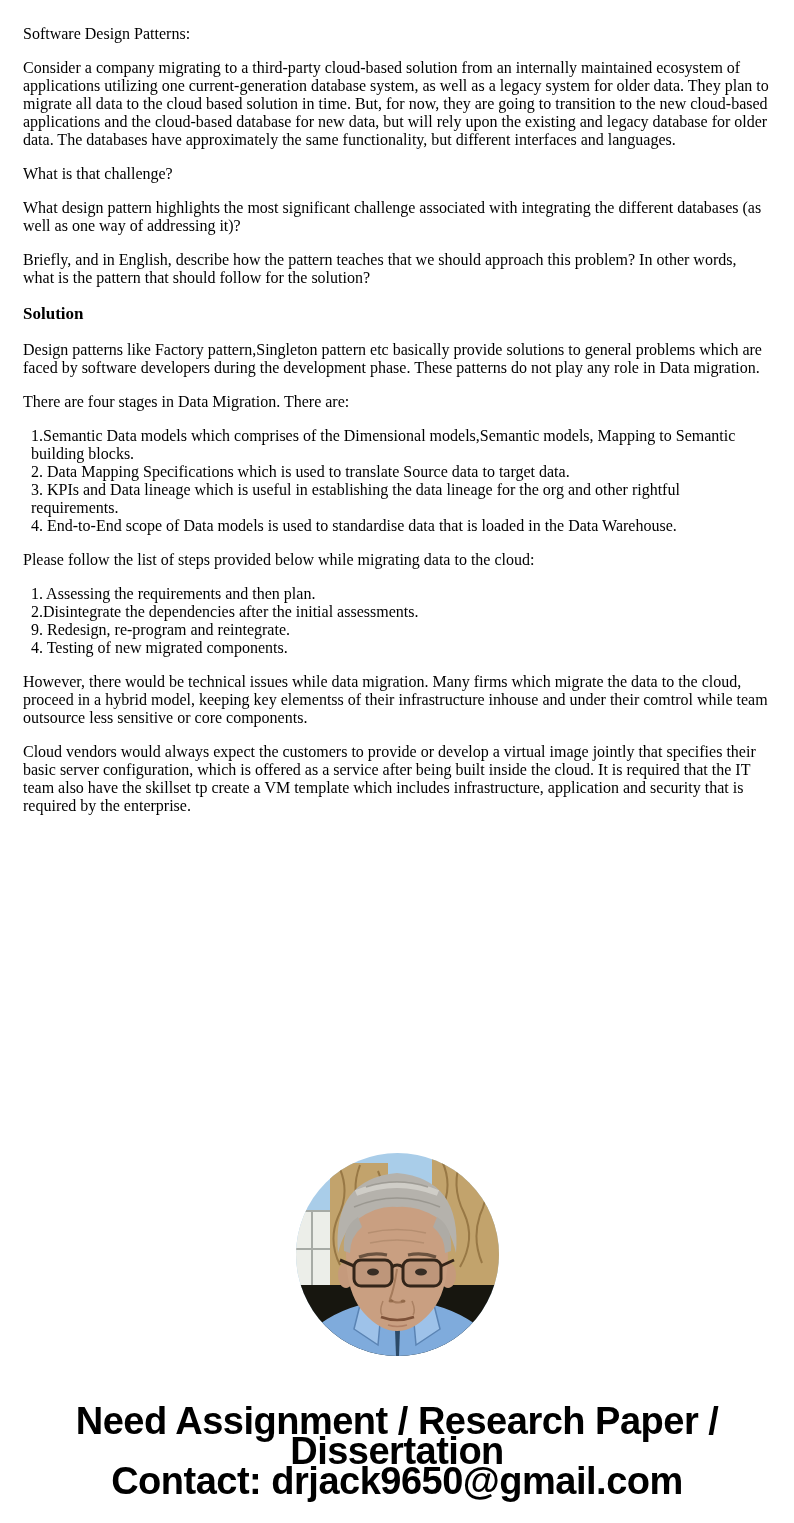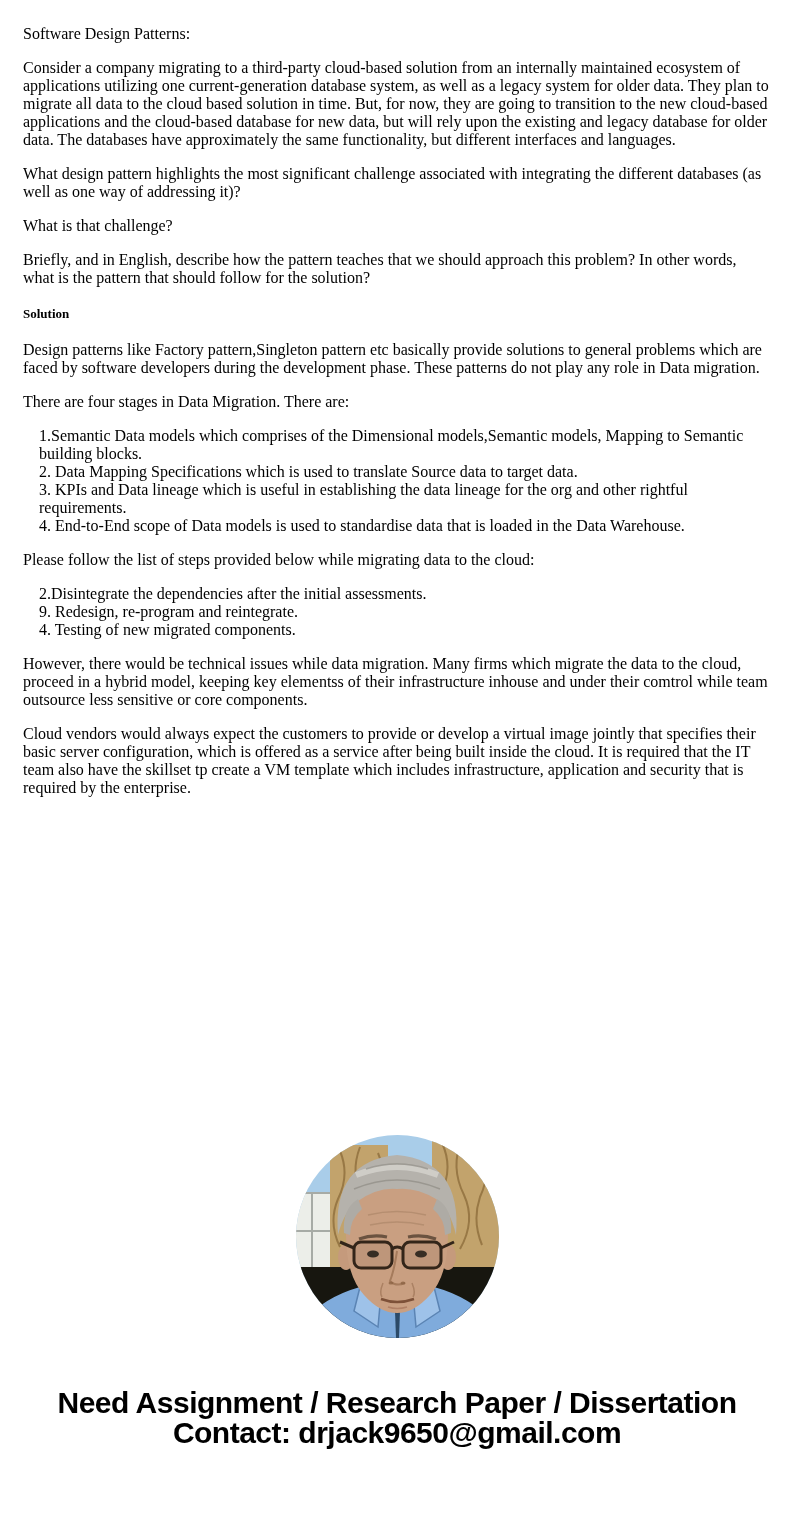--- a/index.html
+++ b/index.html
@@ -50,8 +50,8 @@
   <p class="para first">Software Design Patterns:</p>
 
   <p class="para">Consider a company migrating to a third-party cloud-based solution from an internally maintained ecosystem of applications utilizing one current-generation database system, as well as a legacy system for older data. They plan to migrate all data to the cloud based solution in time. But, for now, they are going to transition to the new cloud-based applications and the cloud-based database for new data, but will rely upon the existing and legacy database for older data. The databases have approximately the same functionality, but different interfaces and languages.</p>
+  <p class="para">What is that challenge?</p>
   <p class="para">What design pattern highlights the most significant challenge associated with integrating the different databases (as well as one way of addressing it)?</p>
-  <p class="para">What is that challenge?</p>
   <p class="para">Briefly, and in English, describe how the pattern teaches that we should approach this problem? In other words, what is the pattern that should follow for the solution?</p>
 
   <h3 class="heading">Solution</h3>

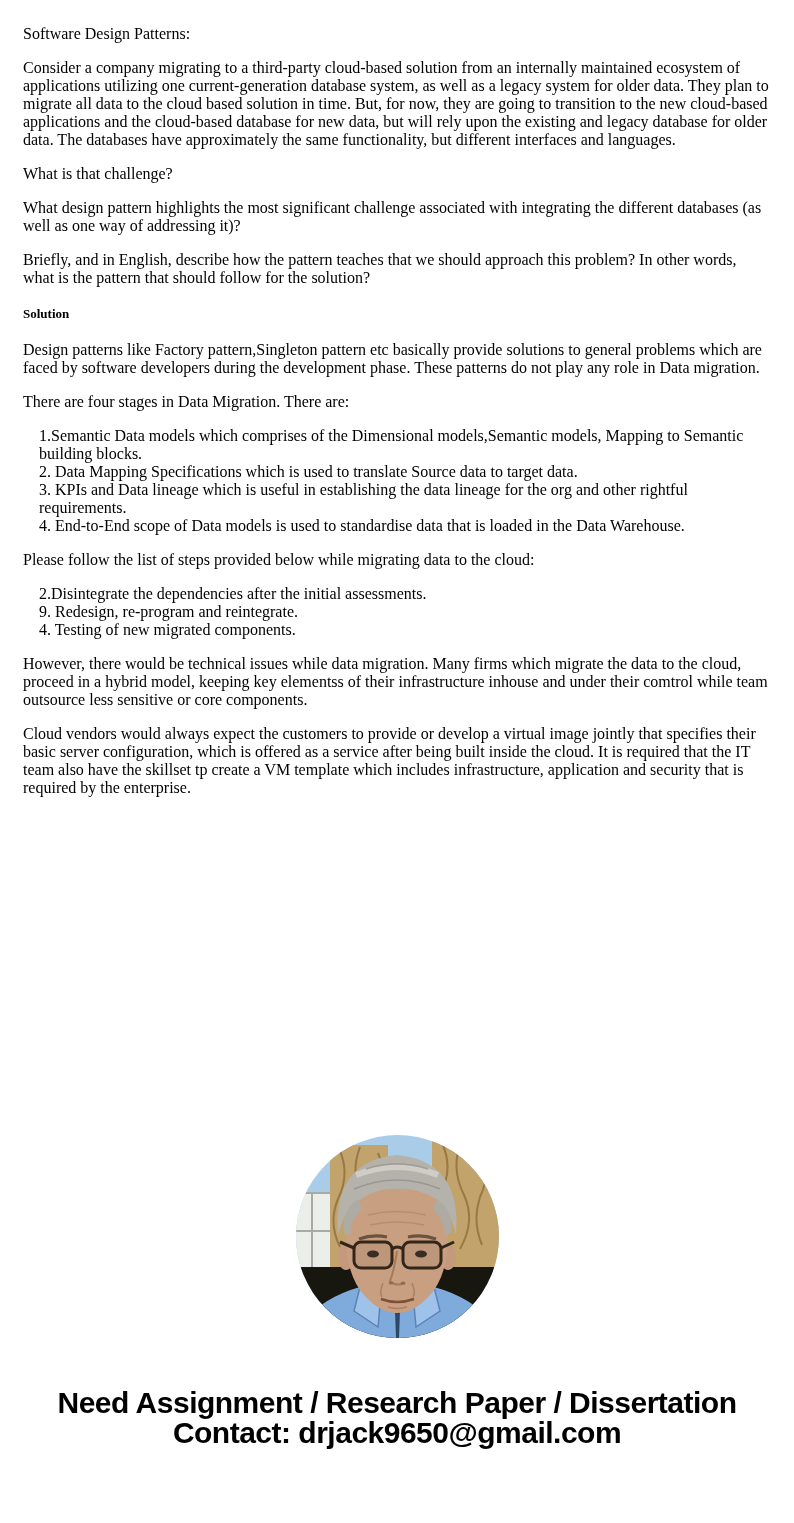--- a/index.html
+++ b/index.html
@@ -20,7 +20,7 @@
   .para.first{margin-top:2px;}
   .heading{
     font-family:"Liberation Serif",serif;
-    font-size:13px;line-height:22px;font-weight:bold;
+    font-size:17px;line-height:22px;font-weight:bold;
     margin:16px 0;
   }
   .list-block{margin:16px 16px;}

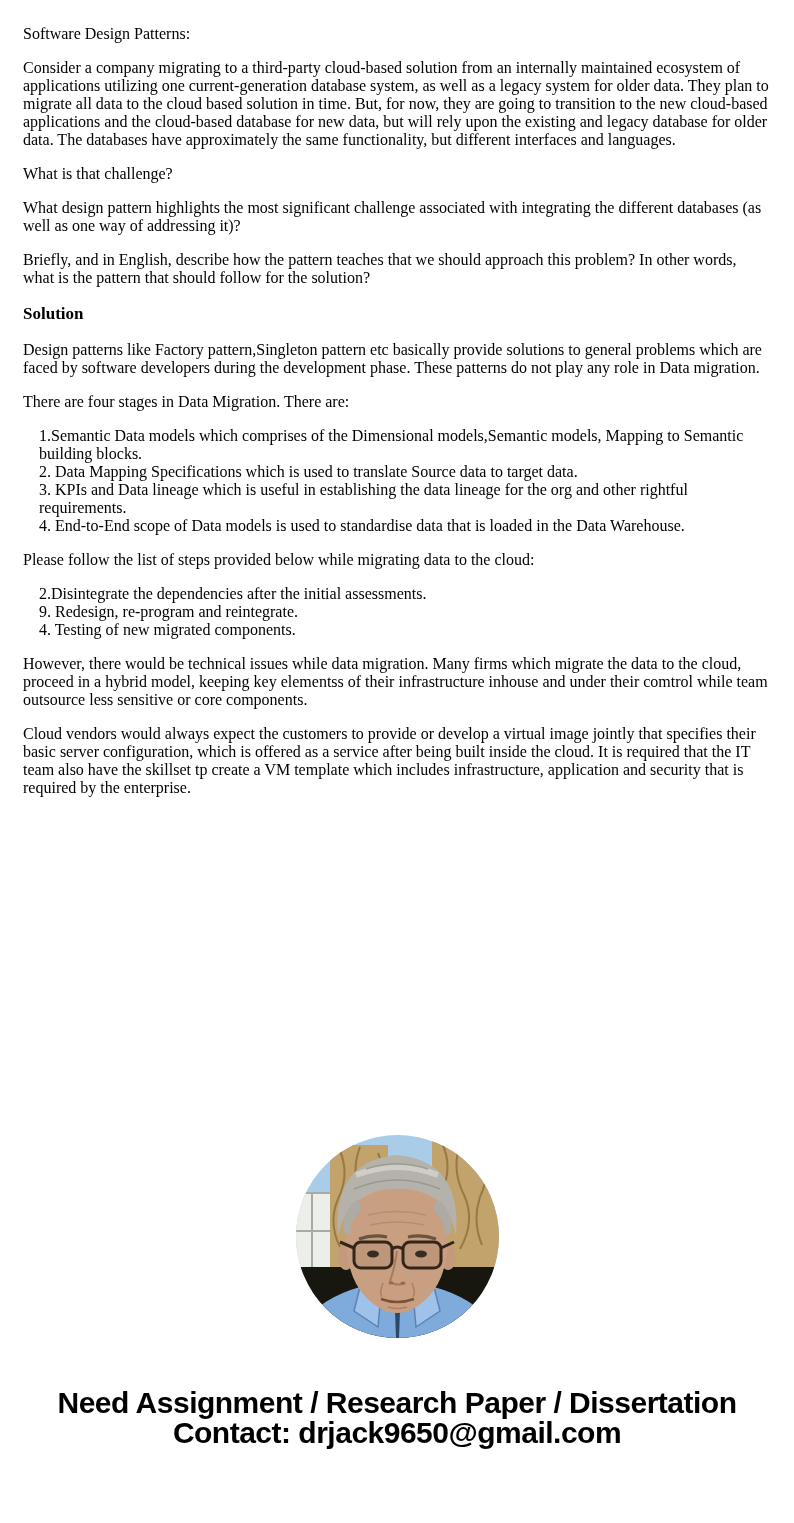--- a/index.html
+++ b/index.html
@@ -23,7 +23,7 @@
     font-size:17px;line-height:22px;font-weight:bold;
     margin:16px 0;
   }
-  .list-block{margin:16px 16px;}
+  .list-block{margin:16px 8px;}
   .list-line{margin:0;}
   figure.avatar{
     margin:338px auto 0 auto;

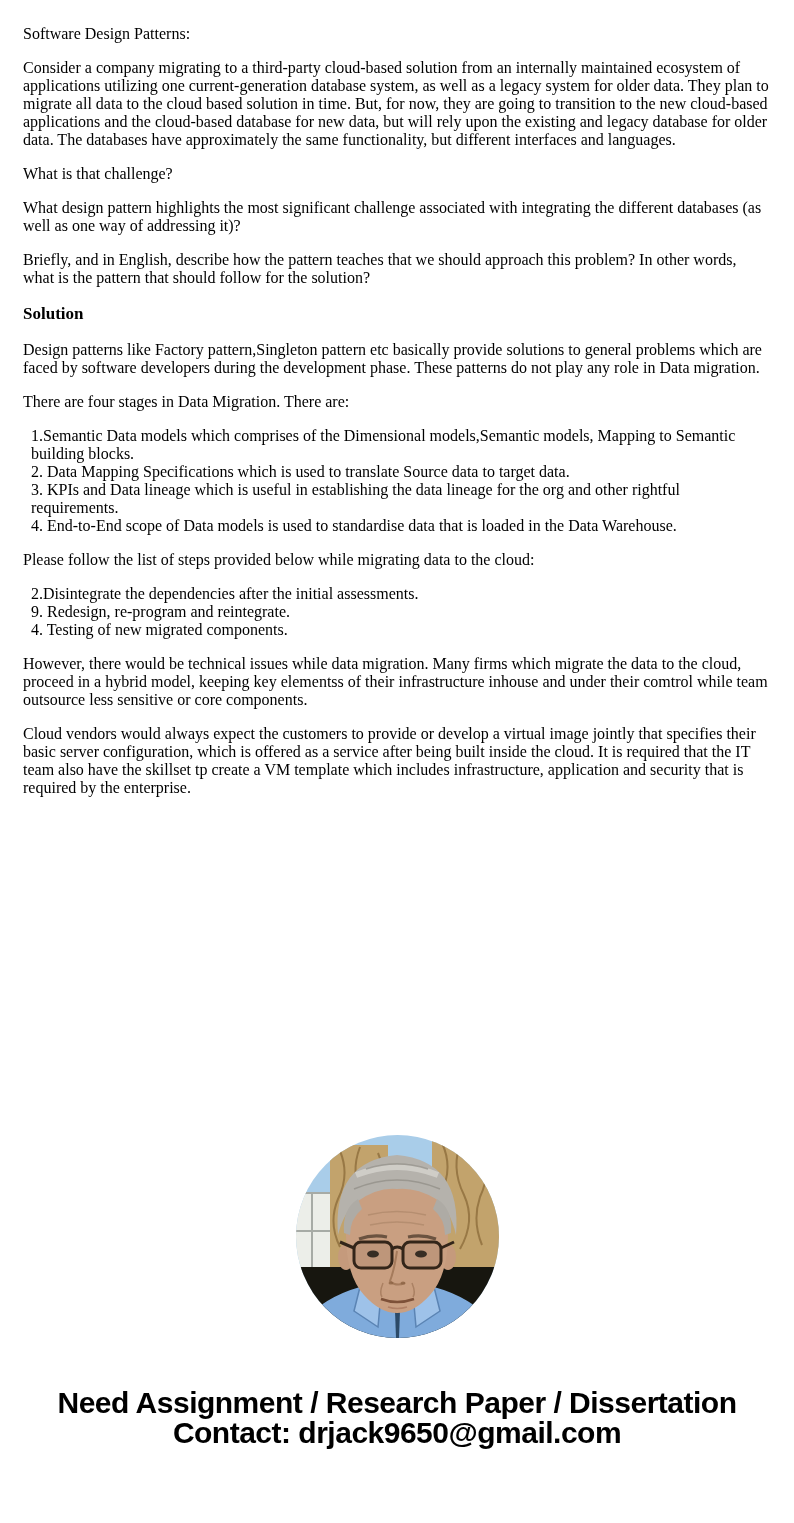--- a/index.html
+++ b/index.html
@@ -69,6 +69,7 @@
   <p class="para">Please follow the list of steps provided below while migrating data to the cloud:</p>
 
   <div class="list-block">
+    <div class="list-line">1. Assessing the requirements and then plan.</div>
     <div class="list-line">2.Disintegrate the dependencies after the initial assessments.</div>
     <div class="list-line">9. Redesign, re-program and reintegrate.</div>
     <div class="list-line">4. Testing of new migrated components.</div>

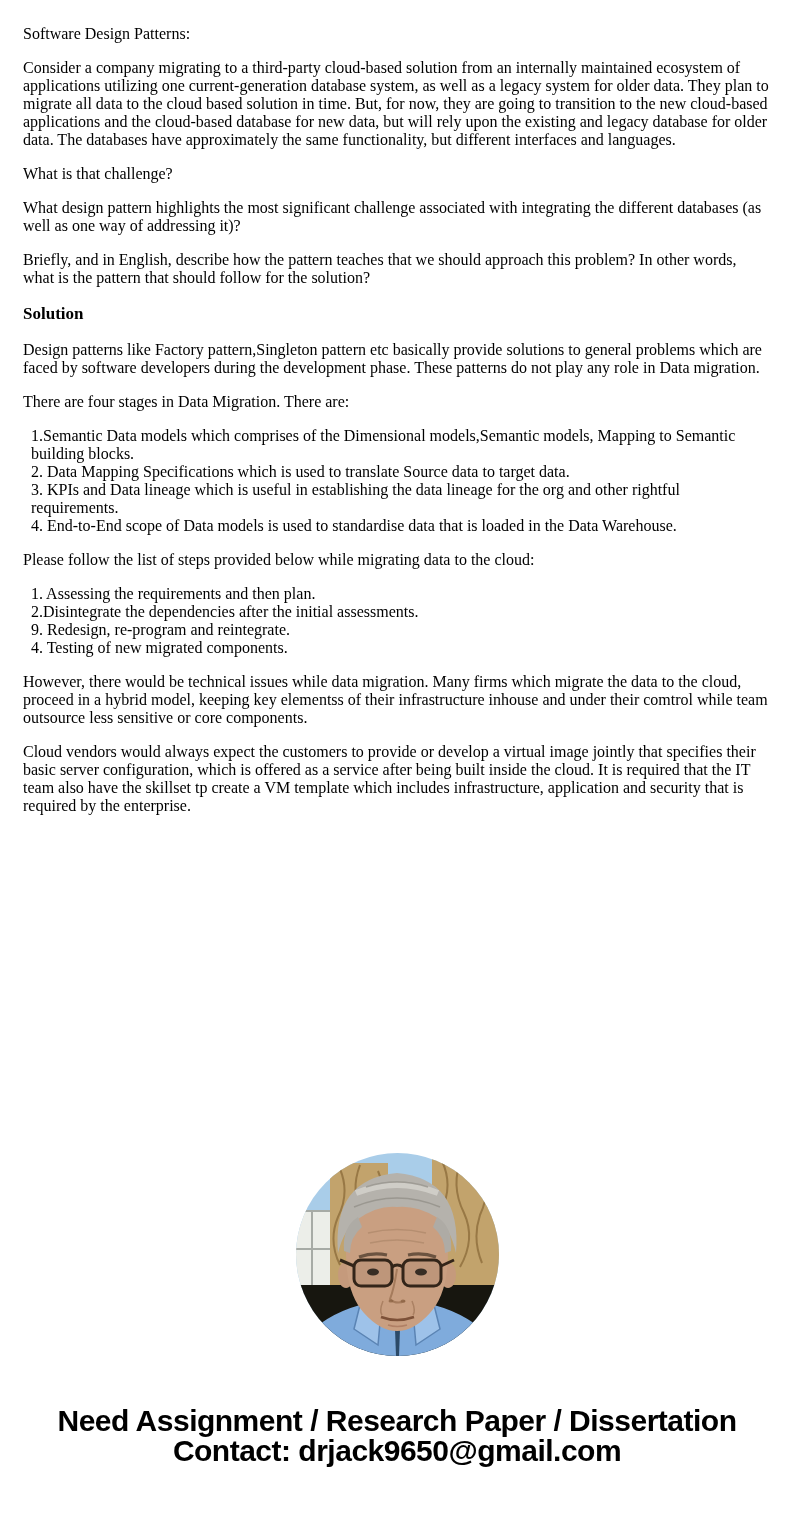--- a/index.html
+++ b/index.html
@@ -36,7 +36,7 @@
     text-align:center;
     font-family:"Liberation Sans",sans-serif;
     font-weight:700;
-    font-size:30px;
+    font-size:38px;
     line-height:30px;
     letter-spacing:-0.5px;
     color:#000;

